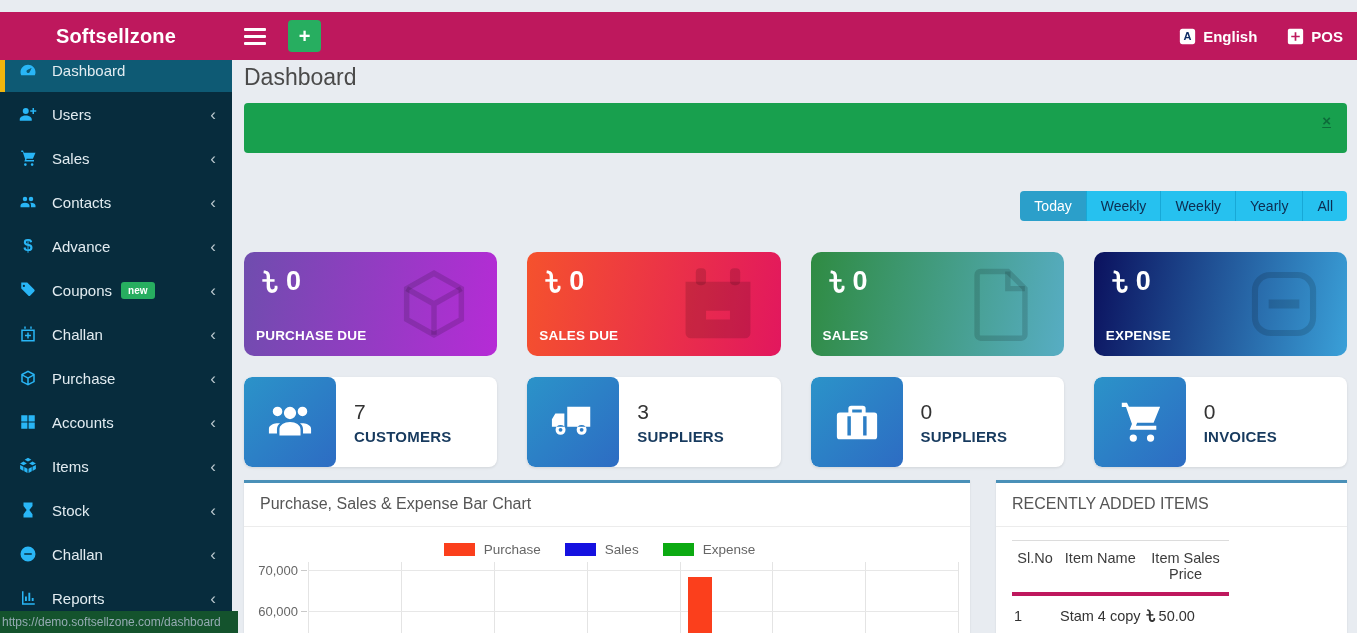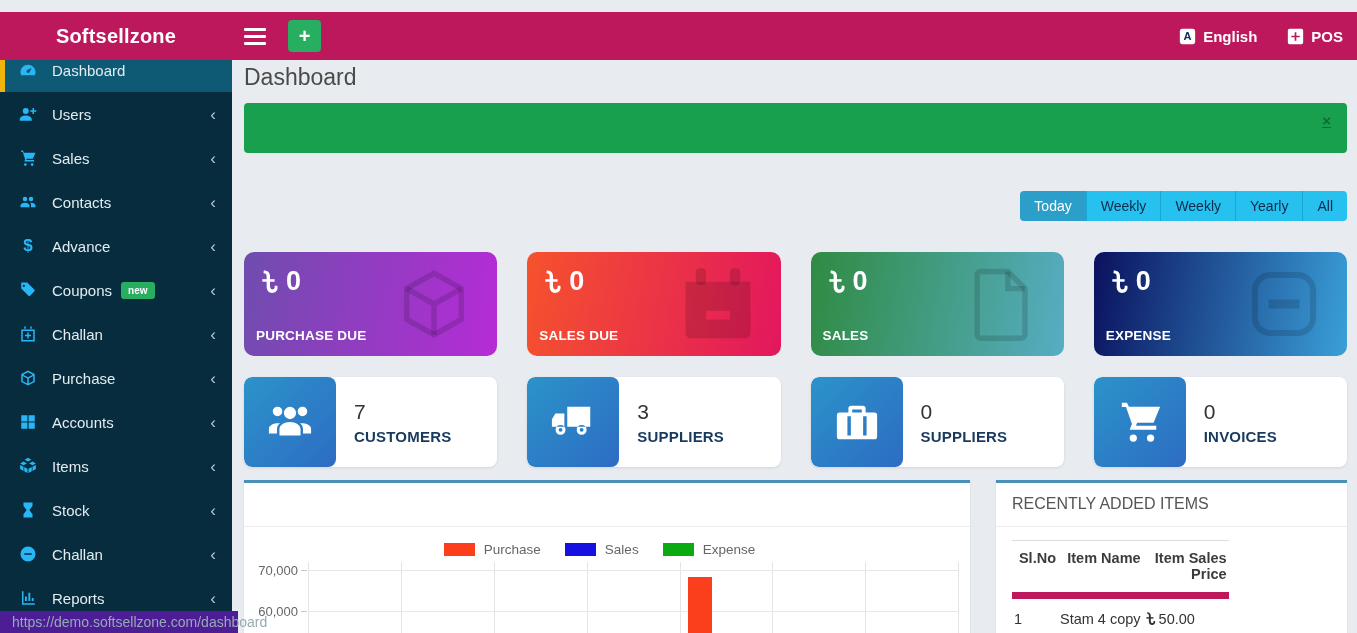--- a/index.html
+++ b/index.html
@@ -379,6 +379,7 @@
   <div class="panels">
 
     <div class="panel">
+      <div class="panel-title">Purchase, Sales &amp; Expense Bar Chart</div>
       <div class="panel-divider"></div>
 
       <div class="legend">

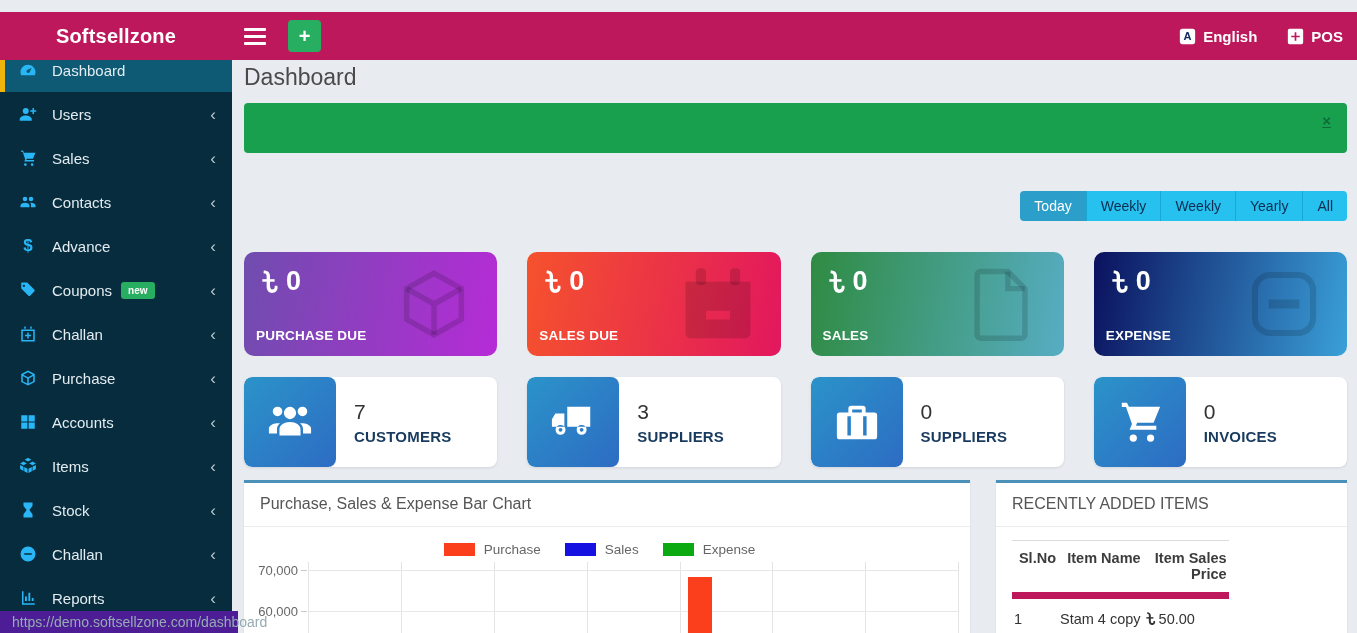--- a/index.html
+++ b/index.html
@@ -76,7 +76,7 @@
 
   
   .ritable { position:absolute; top:57px; left:16px; right:16px; border-collapse:collapse; font-size:14.5px; }
-  .ritable th { border-top:1px solid #dcdcdc; border-bottom:7px solid #be185d; text-align:right; font-weight:700; color:#3c3c3c; padding:9px 2px 10px; vertical-align:top; }
+  .ritable th { border-top:1px solid #dcdcdc; border-bottom:4px solid #be185d; text-align:center; font-weight:400; color:#3c3c3c; padding:9px 2px 10px; vertical-align:top; }
   .ritable td { border-bottom:1px solid #e8e8e8; color:#333; padding:12px 2px; }
   .col-sl { width:46px; } .col-price { width:86px; }
   .taka-sm { width:11px; height:15px; fill:#333; vertical-align:-2px; margin-right:3px; }

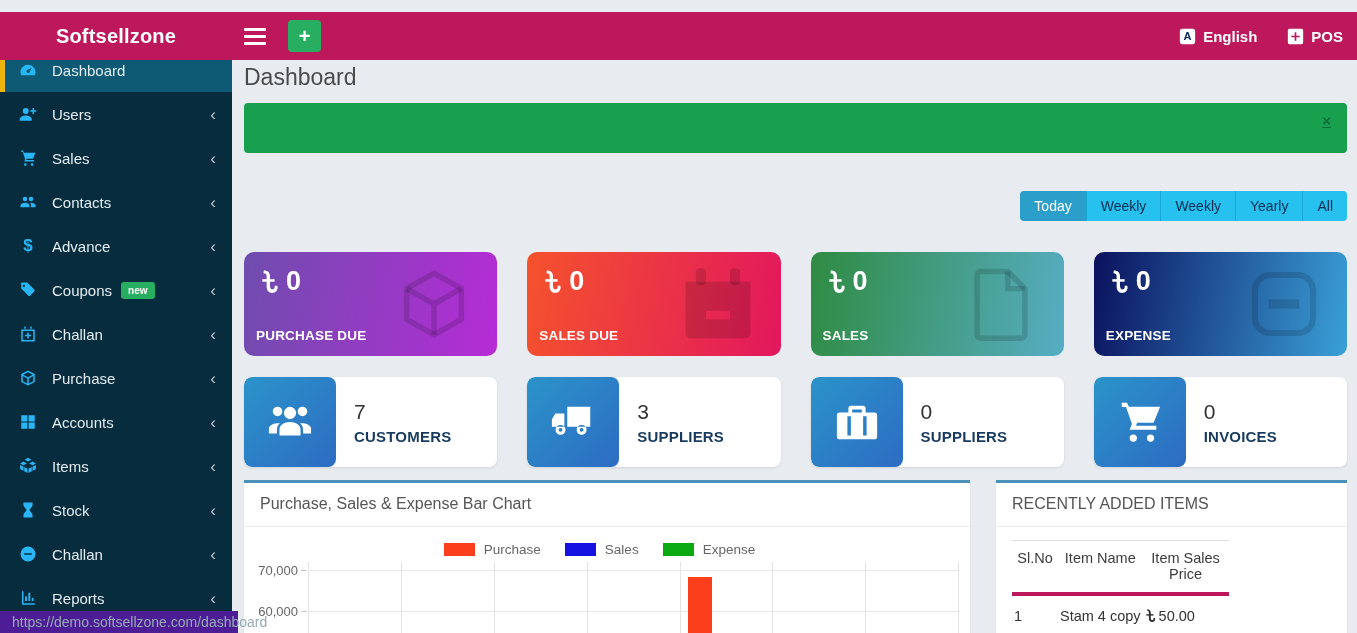--- a/index.html
+++ b/index.html
@@ -26,7 +26,7 @@
   .side-item .chev { margin-left:auto; color:#b9c7cd; font-size:17px; line-height:1; }
   .side-item.active { background:#0e5a74; border-left:5px solid #f0b50d; padding-left:13px; }
   .badge-new { background:#27ae60; color:#fff; font-size:10px; font-weight:bold; border-radius:3px; padding:3px 7px; margin-left:9px; }
-  .status-bar { position:absolute; left:0; bottom:0; width:238px; height:22px; background:#4c1d95; color:#95abb3; font-size:14px; line-height:22px; padding-left:12px; white-space:nowrap; z-index:40; }
+  .status-bar { position:absolute; left:0; bottom:0; width:238px; height:22px; background:#14532d; color:#95abb3; font-size:12px; line-height:22px; padding-left:2px; white-space:nowrap; z-index:40; }
 
   
   .main { position:absolute; top:48px; left:232px; width:1125px; height:585px; padding:14px 10px 0 12px; }

